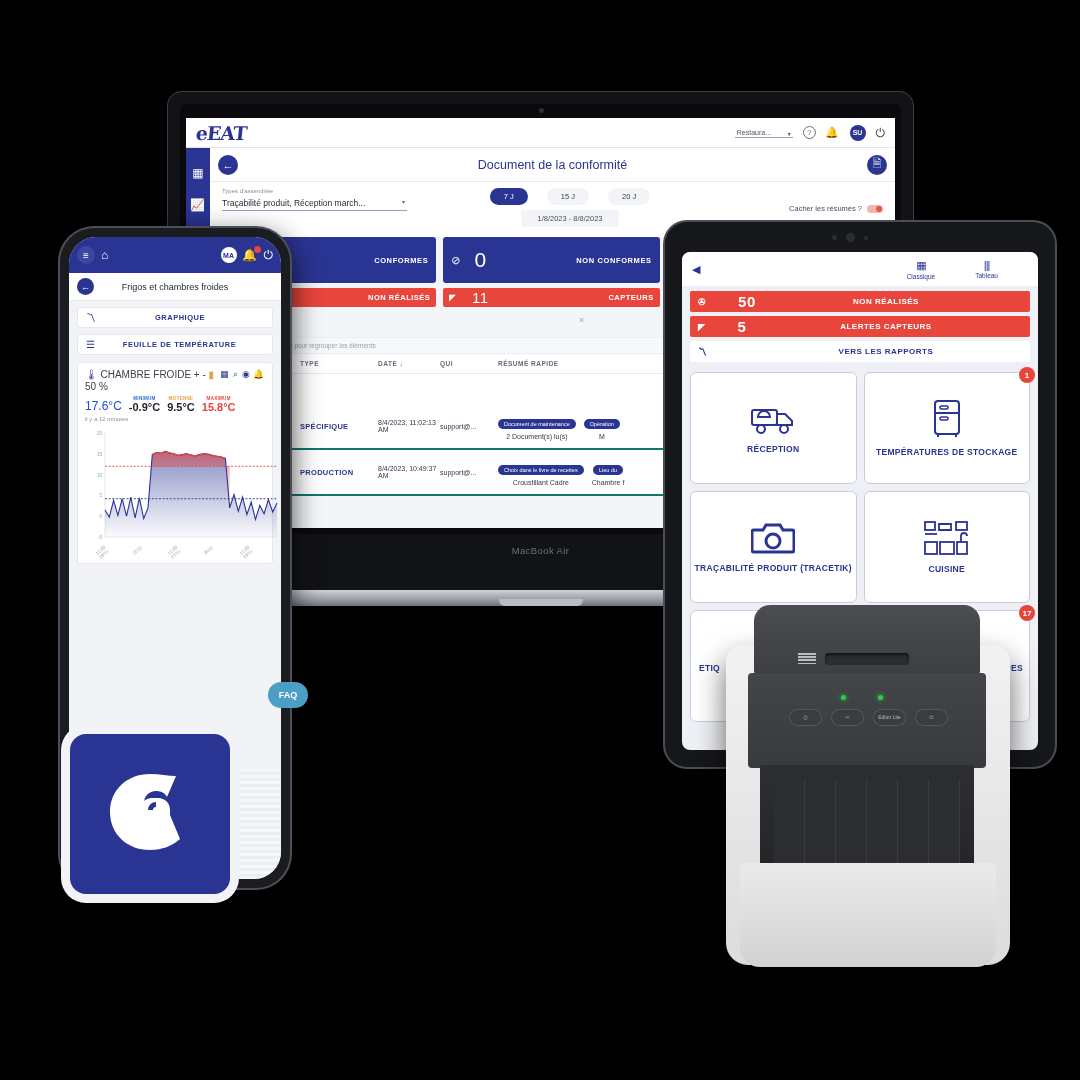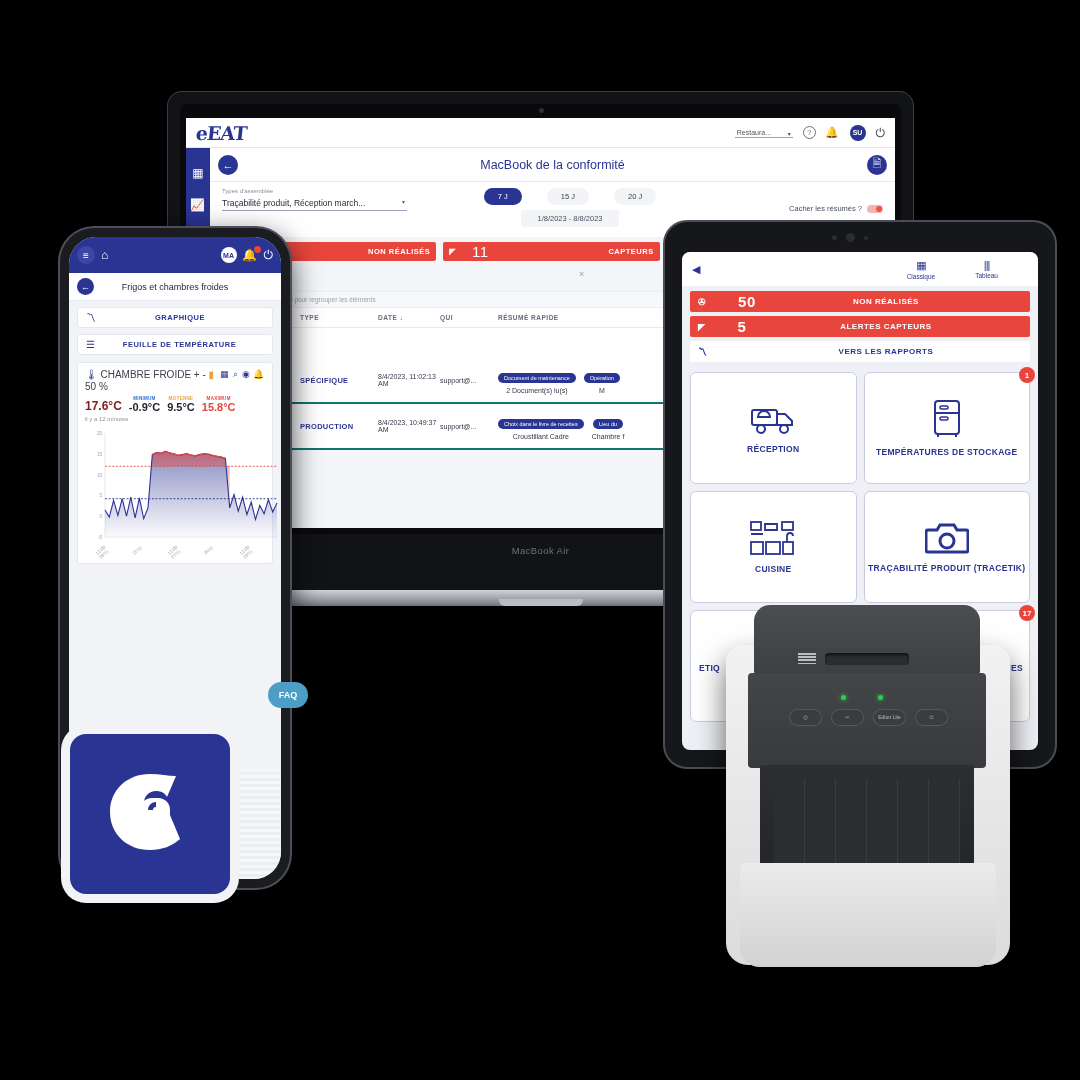--- a/index.html
+++ b/index.html
@@ -258,7 +258,7 @@
         <div class="lp-main">
           <div class="page-head">
             <div class="round-btn" style="position:absolute;left:8px;">←</div>
-            <div class="page-title">MacBook de la conformité</div>
+            <div class="page-title">Document de la conformité</div>
             <div class="round-btn" style="position:absolute;right:8px;">🗎</div>
           </div>
 

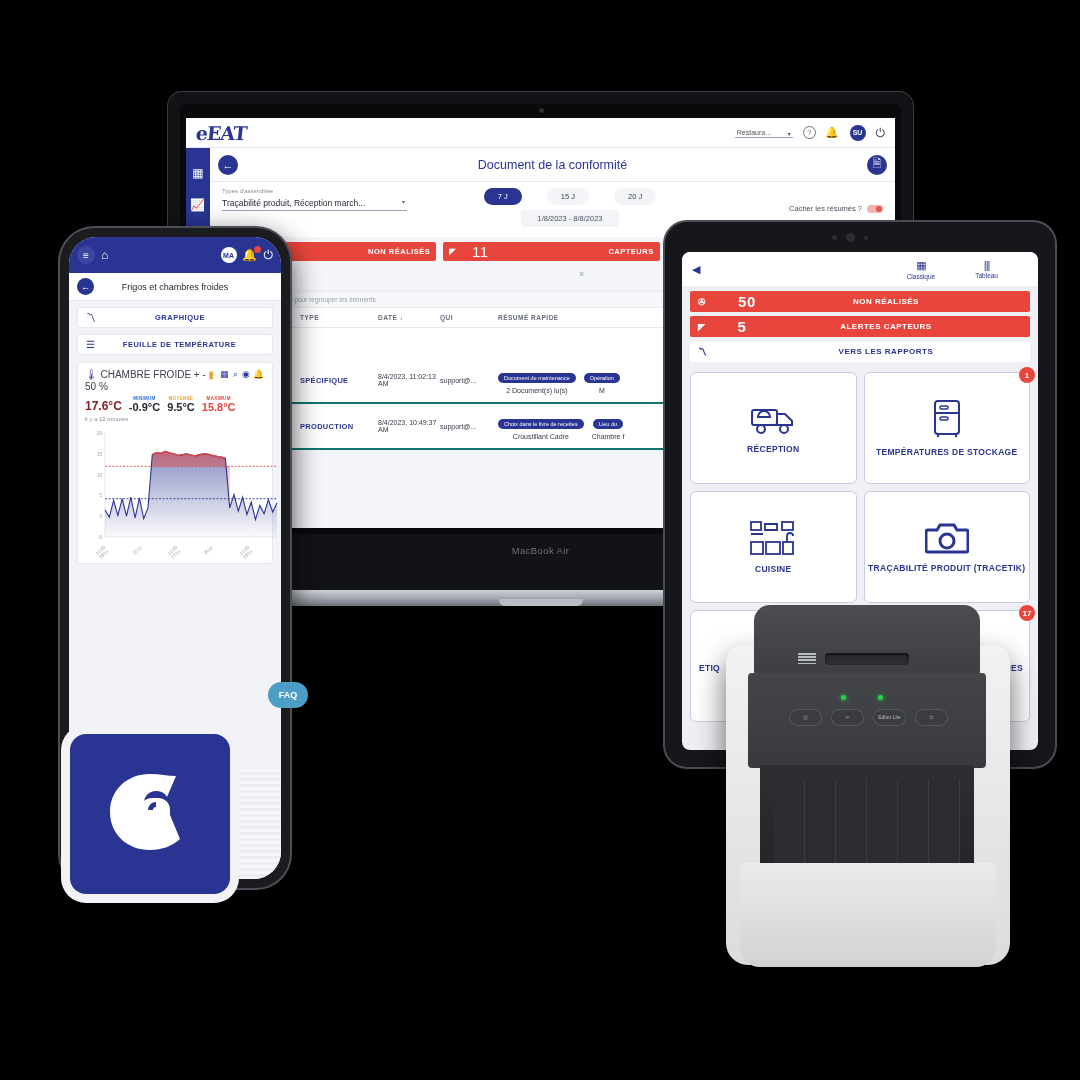--- a/index.html
+++ b/index.html
@@ -62,7 +62,7 @@
      position:relative; margin-top:2px; }
   .f-val .car { position:absolute; right:2px; top:2px; font-size:6px; color:#666; }
   .f-mid { flex:1; display:flex; flex-direction:column; align-items:center; gap:5px; }
-  .chips { display:flex; gap:25px; }
+  .chips { display:flex; gap:19px; }
   .chip { font-size:7.5px; color:#3a3f4d; background:#f2f4f8; border-radius:10px;
      padding:4px 14px; }
   .chip.active { background:#2a3492; color:#fff; }

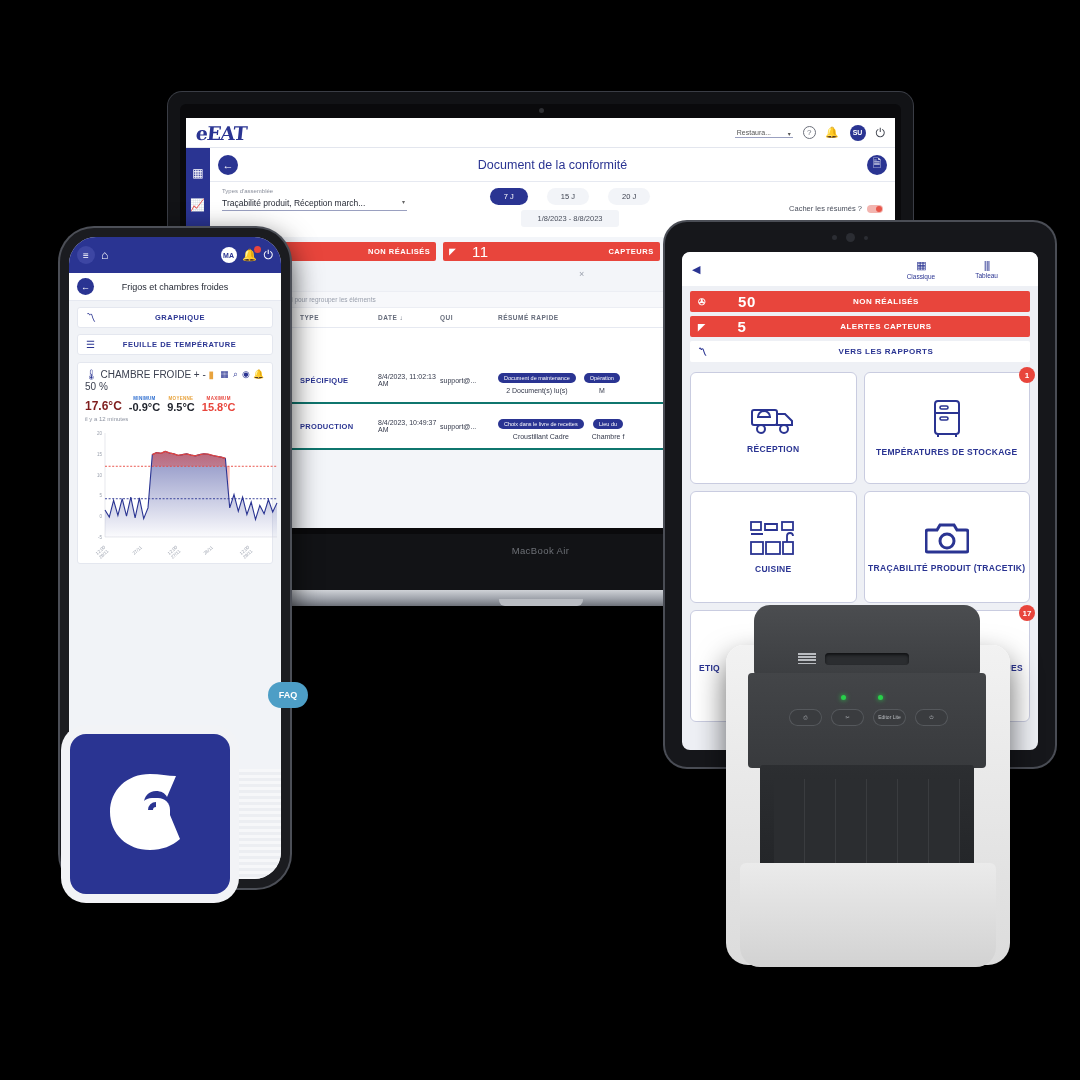--- a/index.html
+++ b/index.html
@@ -286,6 +286,23 @@
             </div>
           </div>
 
+          <div class="kpis">
+            <div class="kpi filled">
+              <span class="chk">⊘</span>
+              <span class="num">13</span>
+              <span class="cap">CONFORMES</span>
+            </div>
+            <div class="kpi filled">
+              <span class="chk">⊘</span>
+              <span class="num">0</span>
+              <span class="cap">NON CONFORMES</span>
+            </div>
+            <div class="kpi white">
+              <span class="chk">⊘</span>
+              <span class="num">0</span>
+              <span class="cap">EN COURS</span>
+            </div>
+          </div>
 
           <div class="kpis2">
             <div class="kpi2 red">

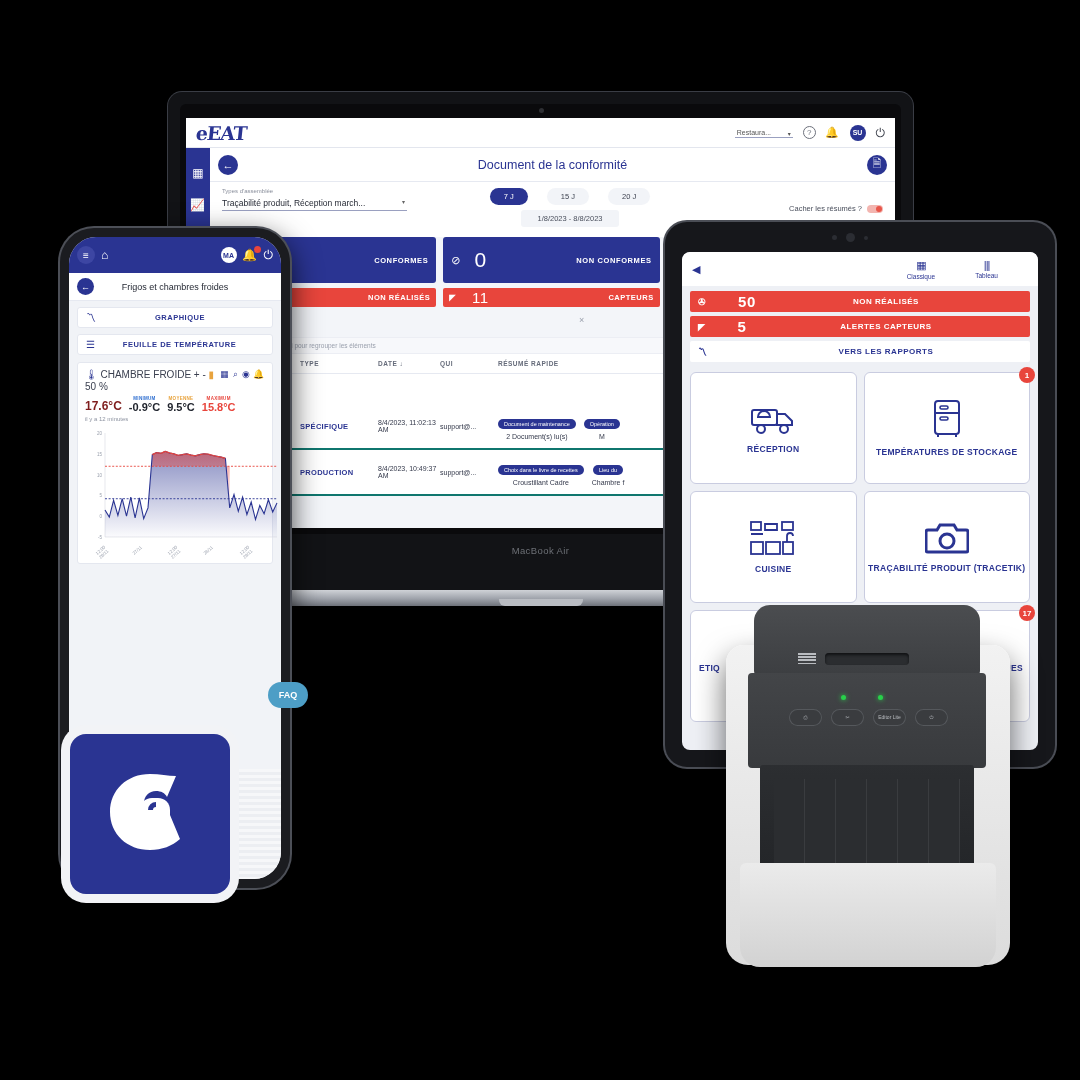--- a/index.html
+++ b/index.html
@@ -140,7 +140,7 @@
   .sc-name { font-size:10px; color:#3b4050; line-height:1.15; }
   .sc-icons { margin-left:auto; display:flex; gap:4px; color:#2a3492; font-size:9px; }
   .sc-stats { display:flex; align-items:flex-end; gap:7px; margin-top:4px; }
-  .sc-cur { font-size:12px; font-weight:bold; color:#7f1d1d; }
+  .sc-cur { font-size:12px; font-weight:normal; color:#1d4ed8; }
   .stat { text-align:center; }
   .stat .lbl { font-size:4.5px; font-weight:bold; letter-spacing:.3px; }
   .stat .v { font-size:11px; font-weight:bold;text-align:right; }

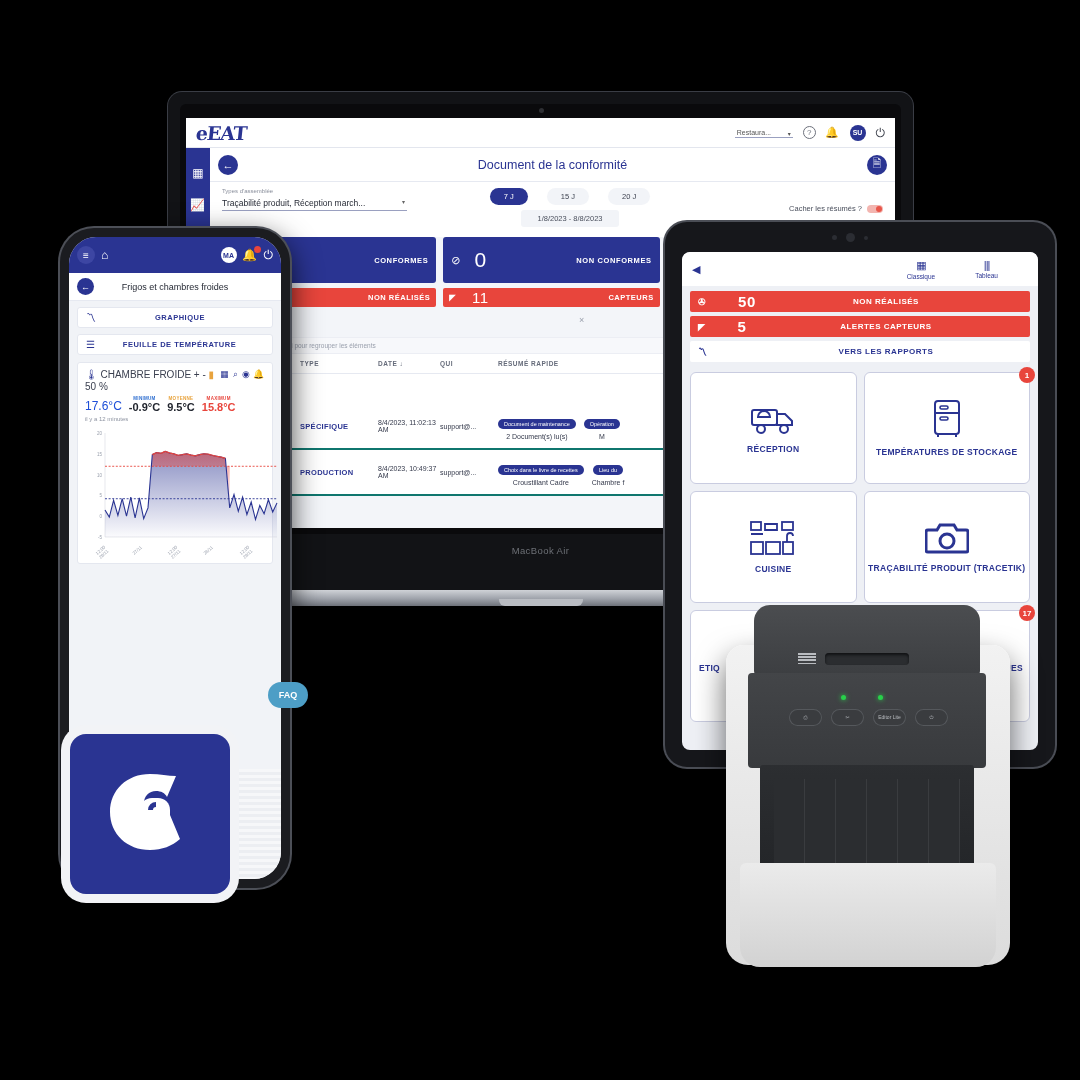--- a/index.html
+++ b/index.html
@@ -448,6 +448,14 @@
         </div>
 
         <div class="tb-tile">
+          <svg width="44" height="34" viewBox="0 0 44 34">
+            <path d="M3 9h9l3-5h14l3 5h9a2 2 0 012 2v18a2 2 0 01-2 2H3a2 2 0 01-2-2V11a2 2 0 012-2z" fill="none" stroke="#2a3492" stroke-width="3"></path>
+            <circle cx="22" cy="20" r="7" fill="none" stroke="#2a3492" stroke-width="3"></circle>
+          </svg>
+          <div class="tl">TRAÇABILITÉ PRODUIT (TRACETIK)</div>
+        </div>
+
+        <div class="tb-tile">
           <svg width="48" height="36" viewBox="0 0 48 36">
             <rect x="2" y="2" width="10" height="8" fill="none" stroke="#2a3492" stroke-width="1.8"></rect>
             <path d="M16 10V4h12v6z" fill="none" stroke="#2a3492" stroke-width="1.8"></path>
@@ -459,14 +467,6 @@
             <path d="M38 22v-6a3 3 0 016 0" fill="none" stroke="#2a3492" stroke-width="1.8"></path>
           </svg>
           <div class="tl">CUISINE</div>
-        </div>
-
-        <div class="tb-tile">
-          <svg width="44" height="34" viewBox="0 0 44 34">
-            <path d="M3 9h9l3-5h14l3 5h9a2 2 0 012 2v18a2 2 0 01-2 2H3a2 2 0 01-2-2V11a2 2 0 012-2z" fill="none" stroke="#2a3492" stroke-width="3"></path>
-            <circle cx="22" cy="20" r="7" fill="none" stroke="#2a3492" stroke-width="3"></circle>
-          </svg>
-          <div class="tl">TRAÇABILITÉ PRODUIT (TRACETIK)</div>
         </div>
 
         <div class="tb-tile">

